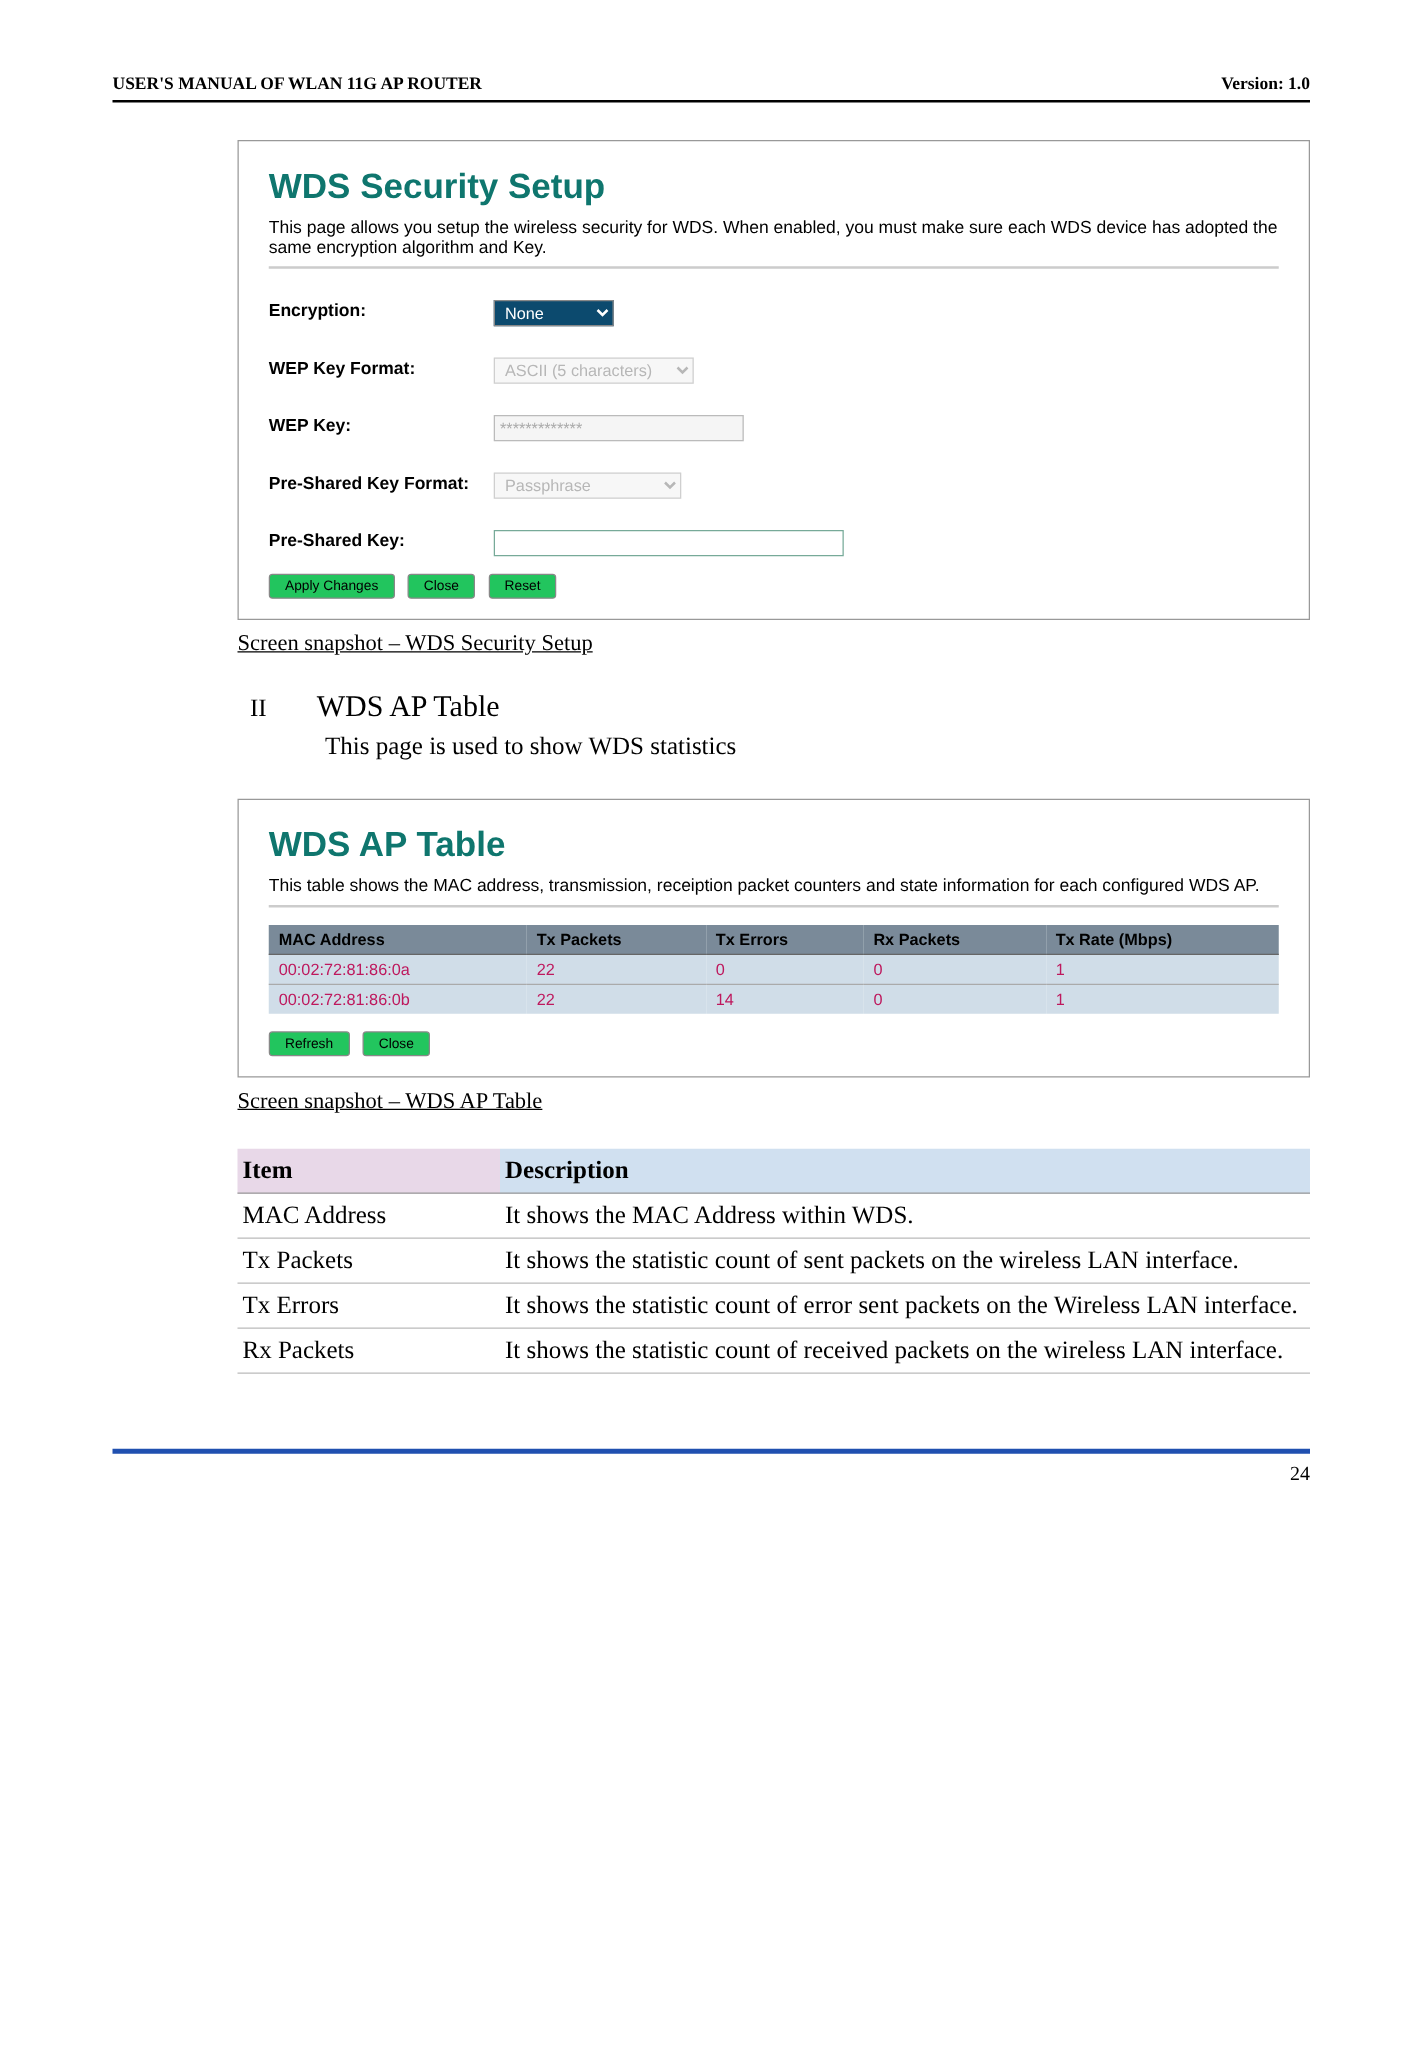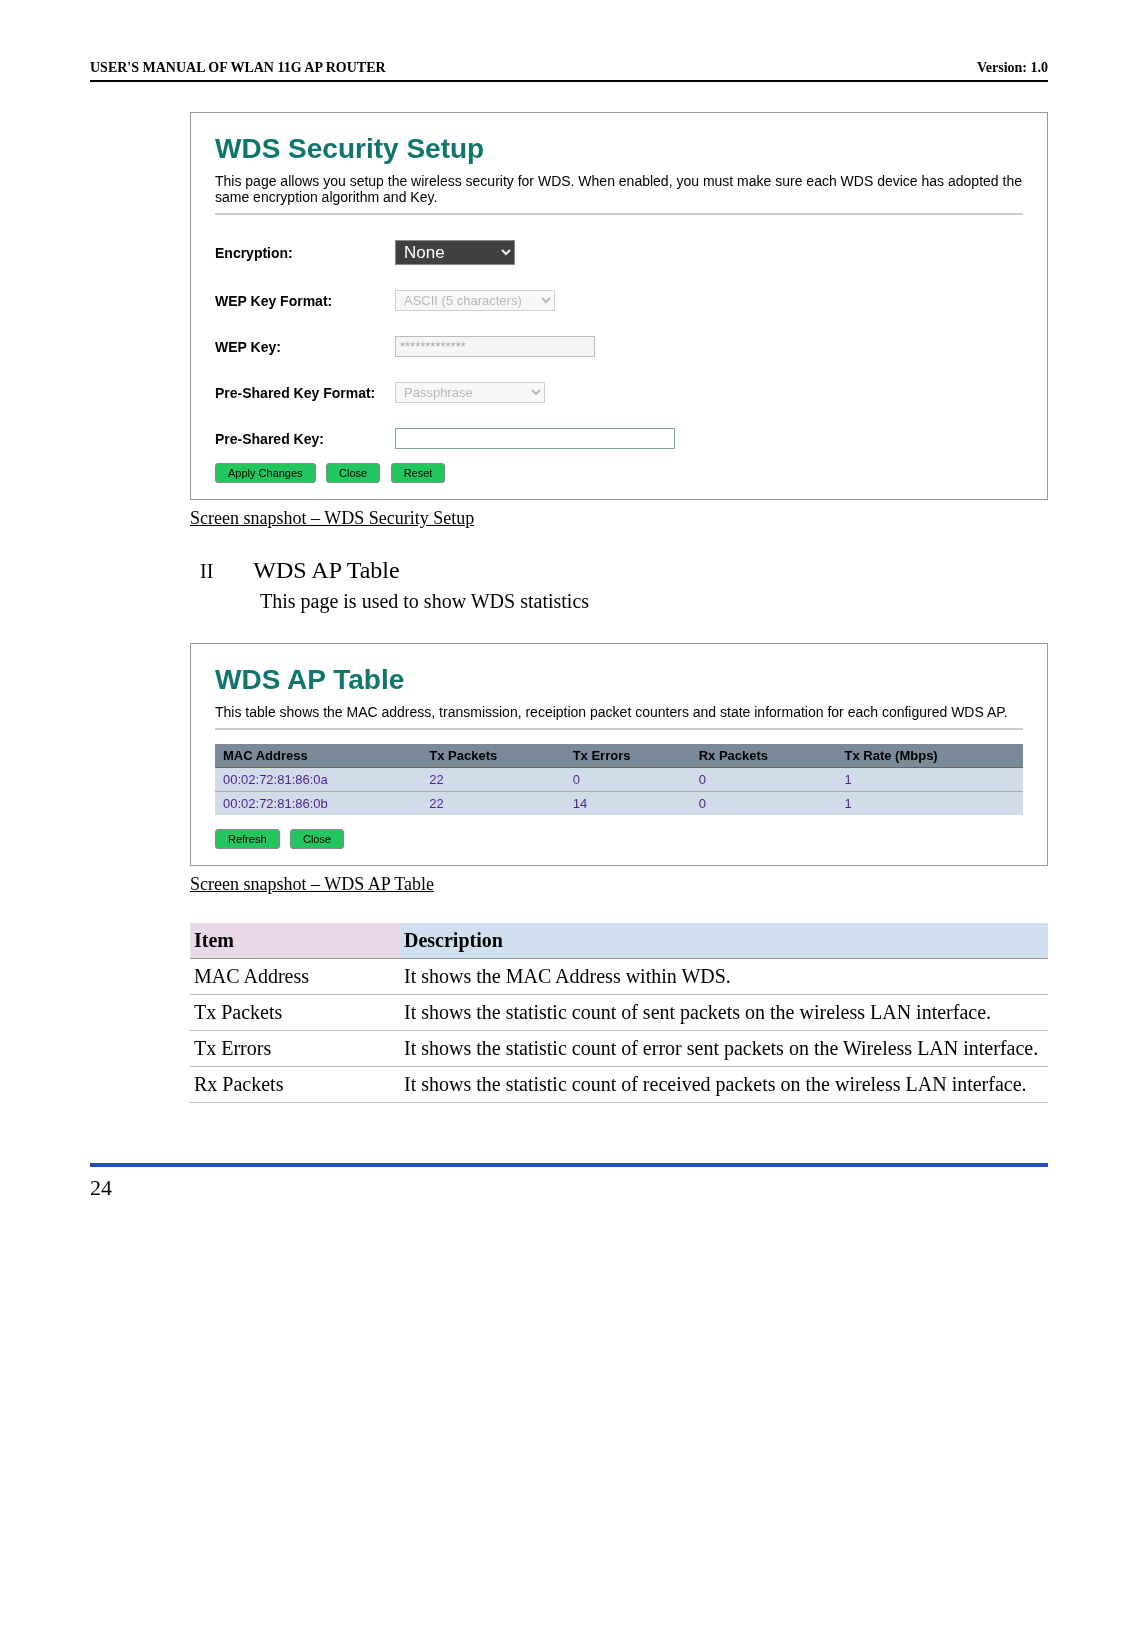--- a/index.html
+++ b/index.html
@@ -48,7 +48,7 @@
     }
     .form-row {
       display: flex;
-      align-items: center;
+      align-items: flex-start;
       margin-bottom: 10px;
       margin-top: 25px;
     }

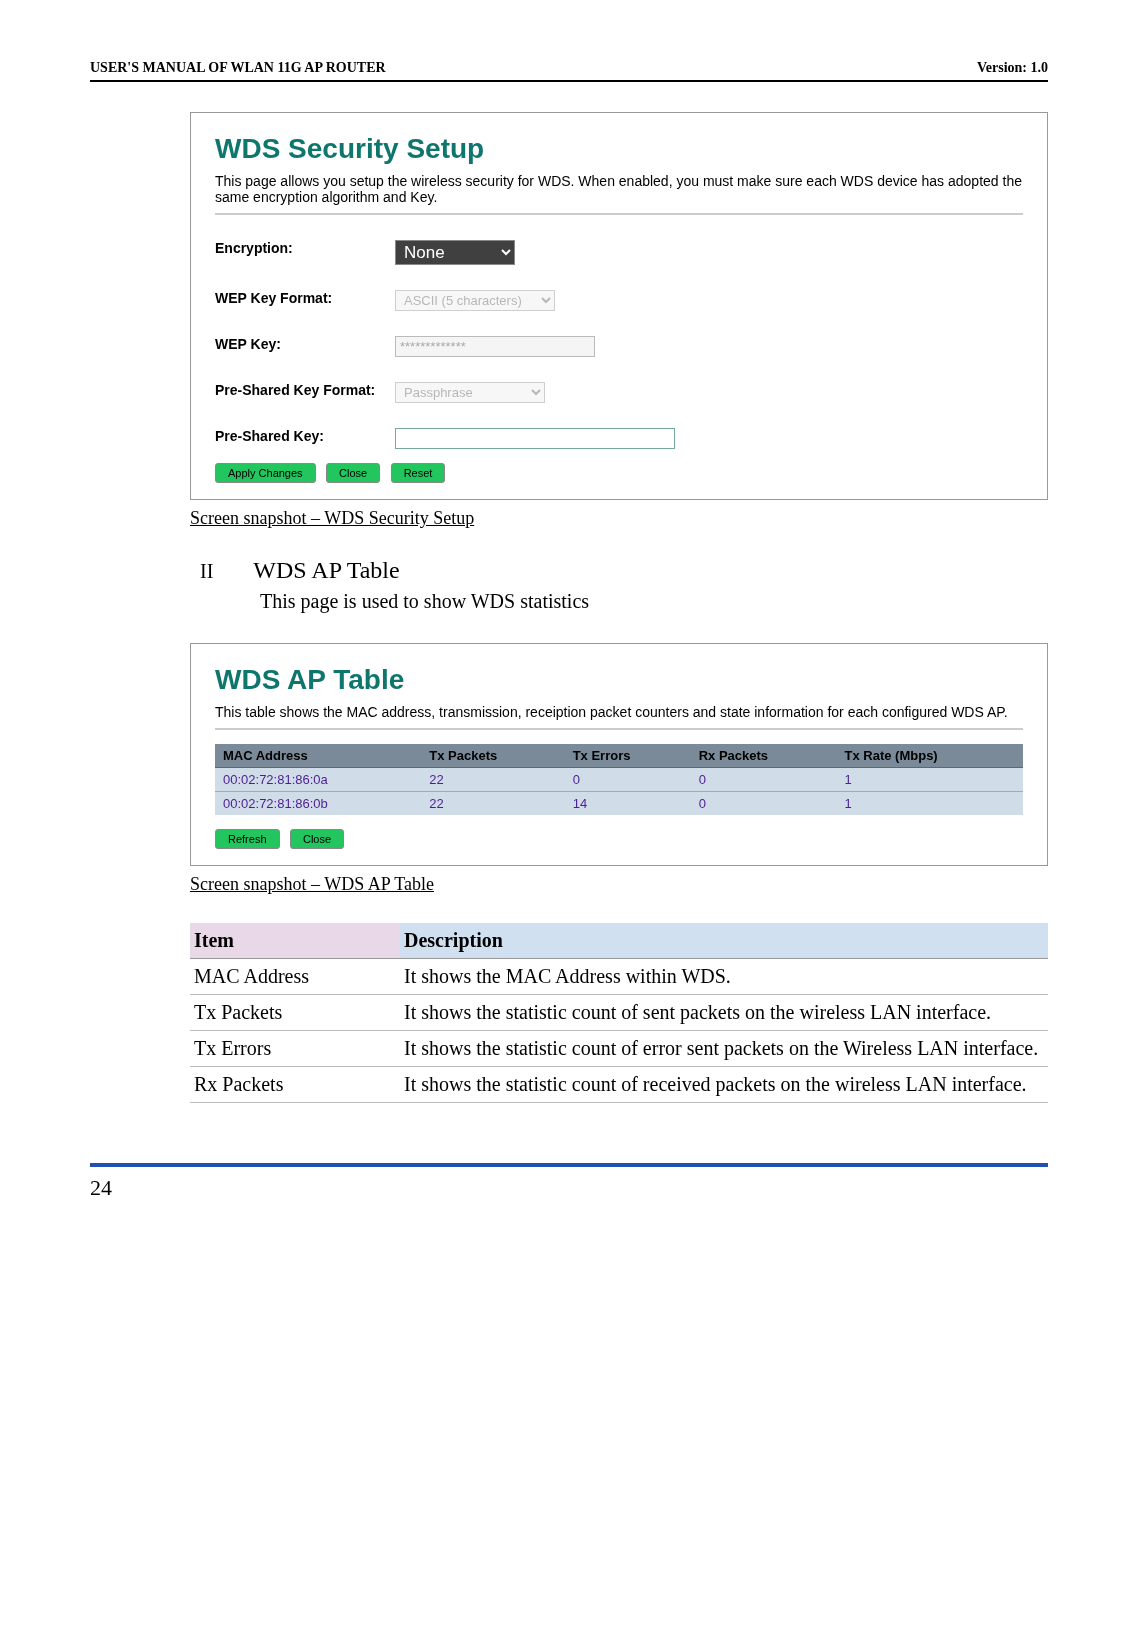--- a/index.html
+++ b/index.html
@@ -58,12 +58,12 @@
       width: 180px;
     }
     .select-none {
-      background: #404040;
+      background: #0c4a6e;
       color: #fff;
       border: 1px solid #888;
-      font-size: 17px;
+      font-size: 13px;
       padding: 1px 4px;
-      width: 120px;
+      width: 96px;
       font-family: Arial, sans-serif;
     }
     .select-dis {

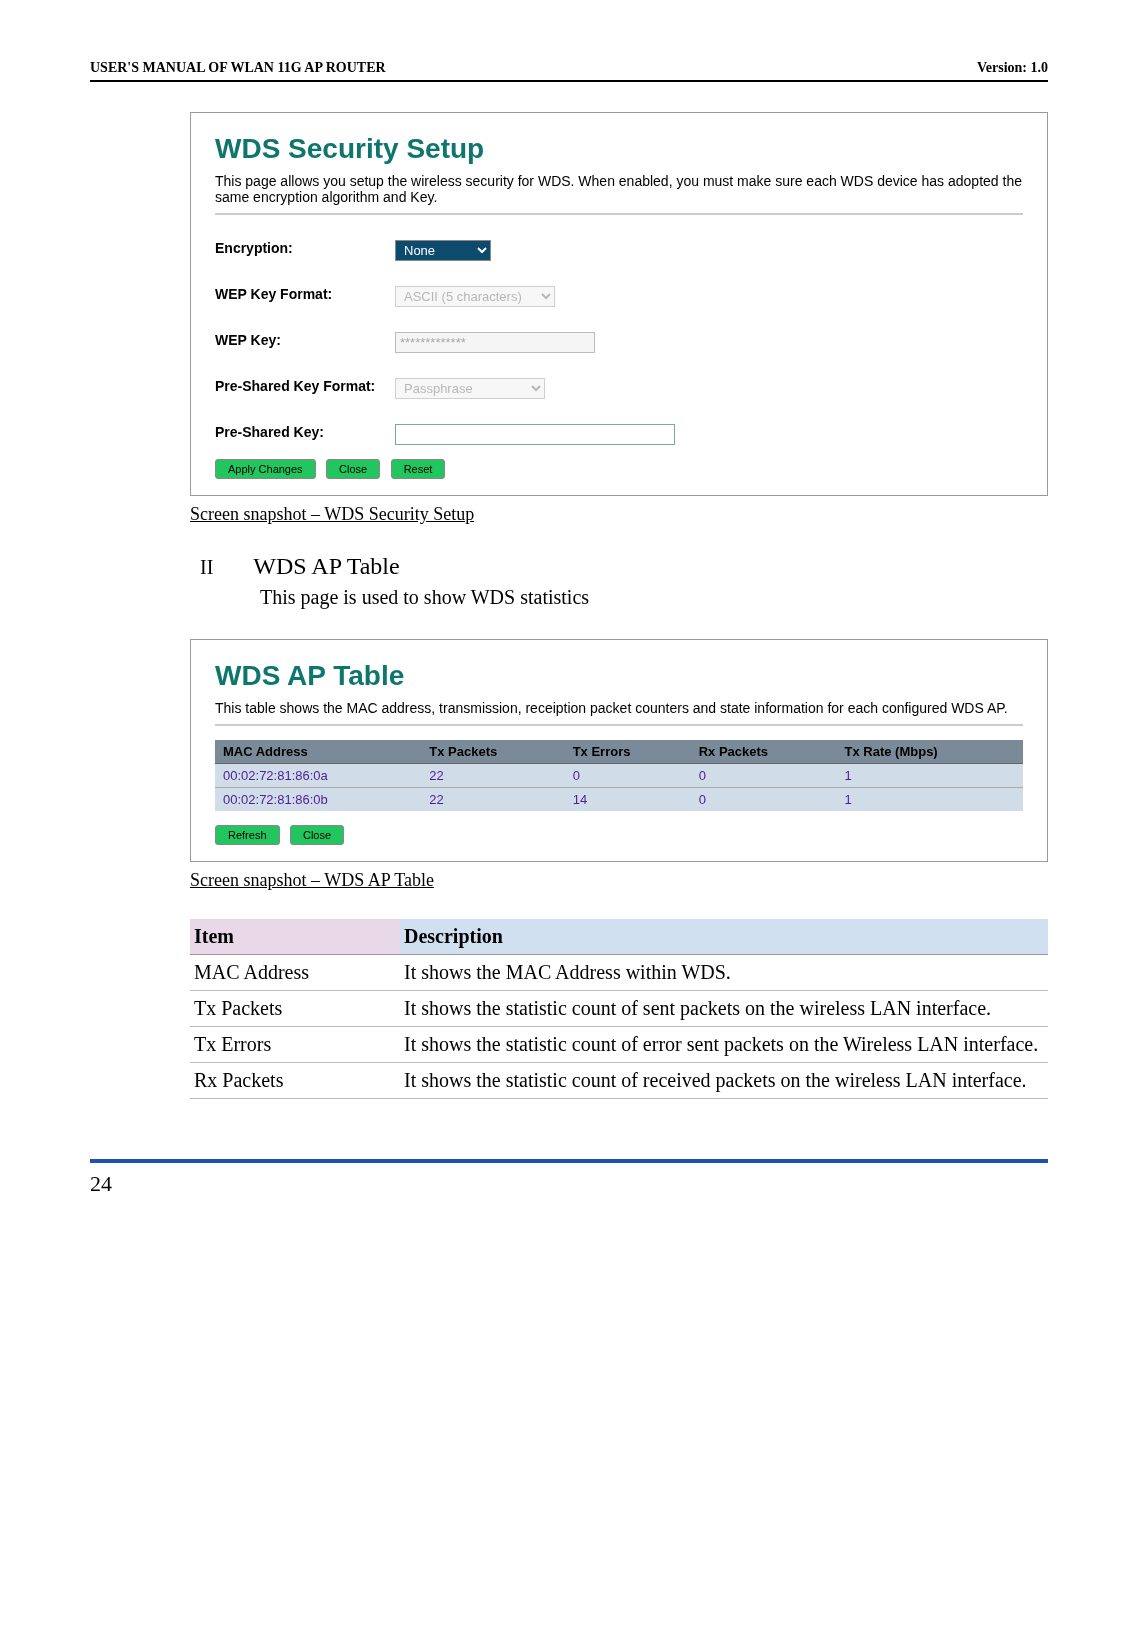--- a/index.html
+++ b/index.html
@@ -148,7 +148,7 @@
     }
     .wds-table td {
       background: #d0dde8;
-      color: #4c1d95;
+      color: #be185d;
       padding: 4px 8px;
       border-top: 1px solid #aaa;
     }

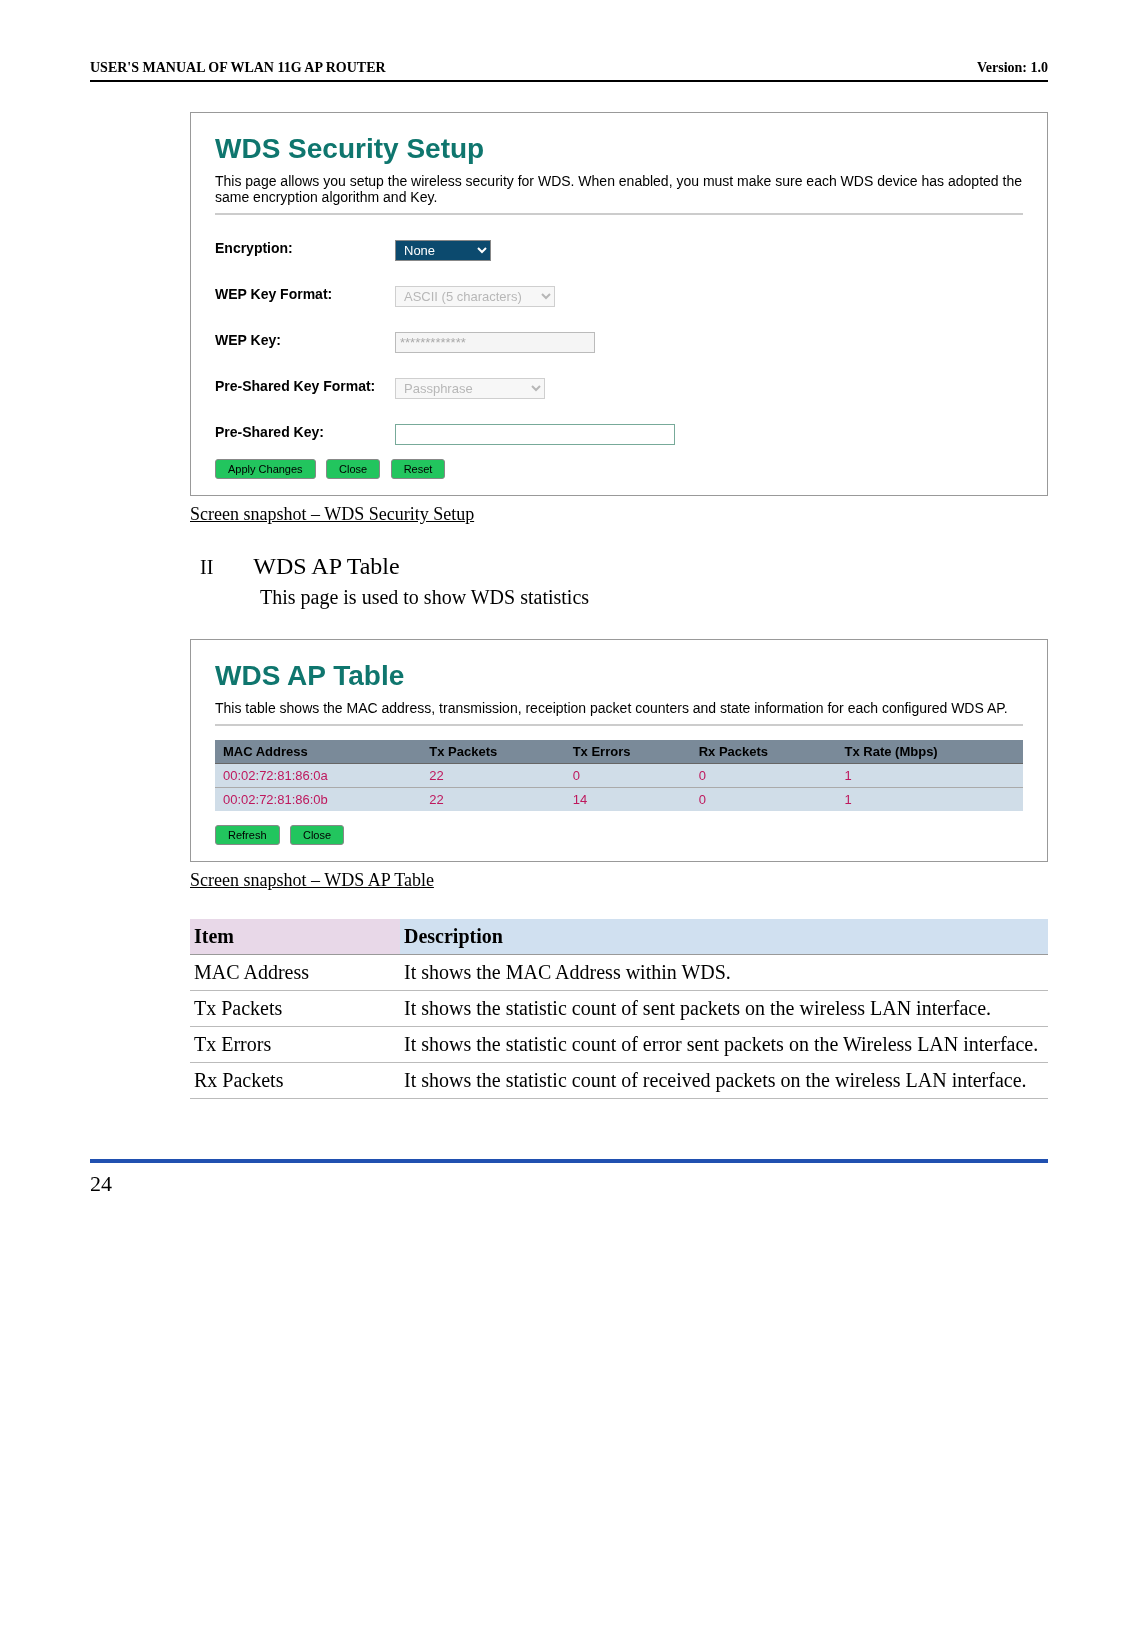--- a/index.html
+++ b/index.html
@@ -183,8 +183,8 @@
       margin-top: 60px;
     }
     .pagenum {
-      text-align: left;
-      font-size: 22px;
+      text-align: right;
+      font-size: 16px;
       margin-top: 8px;
     }
   </style>

